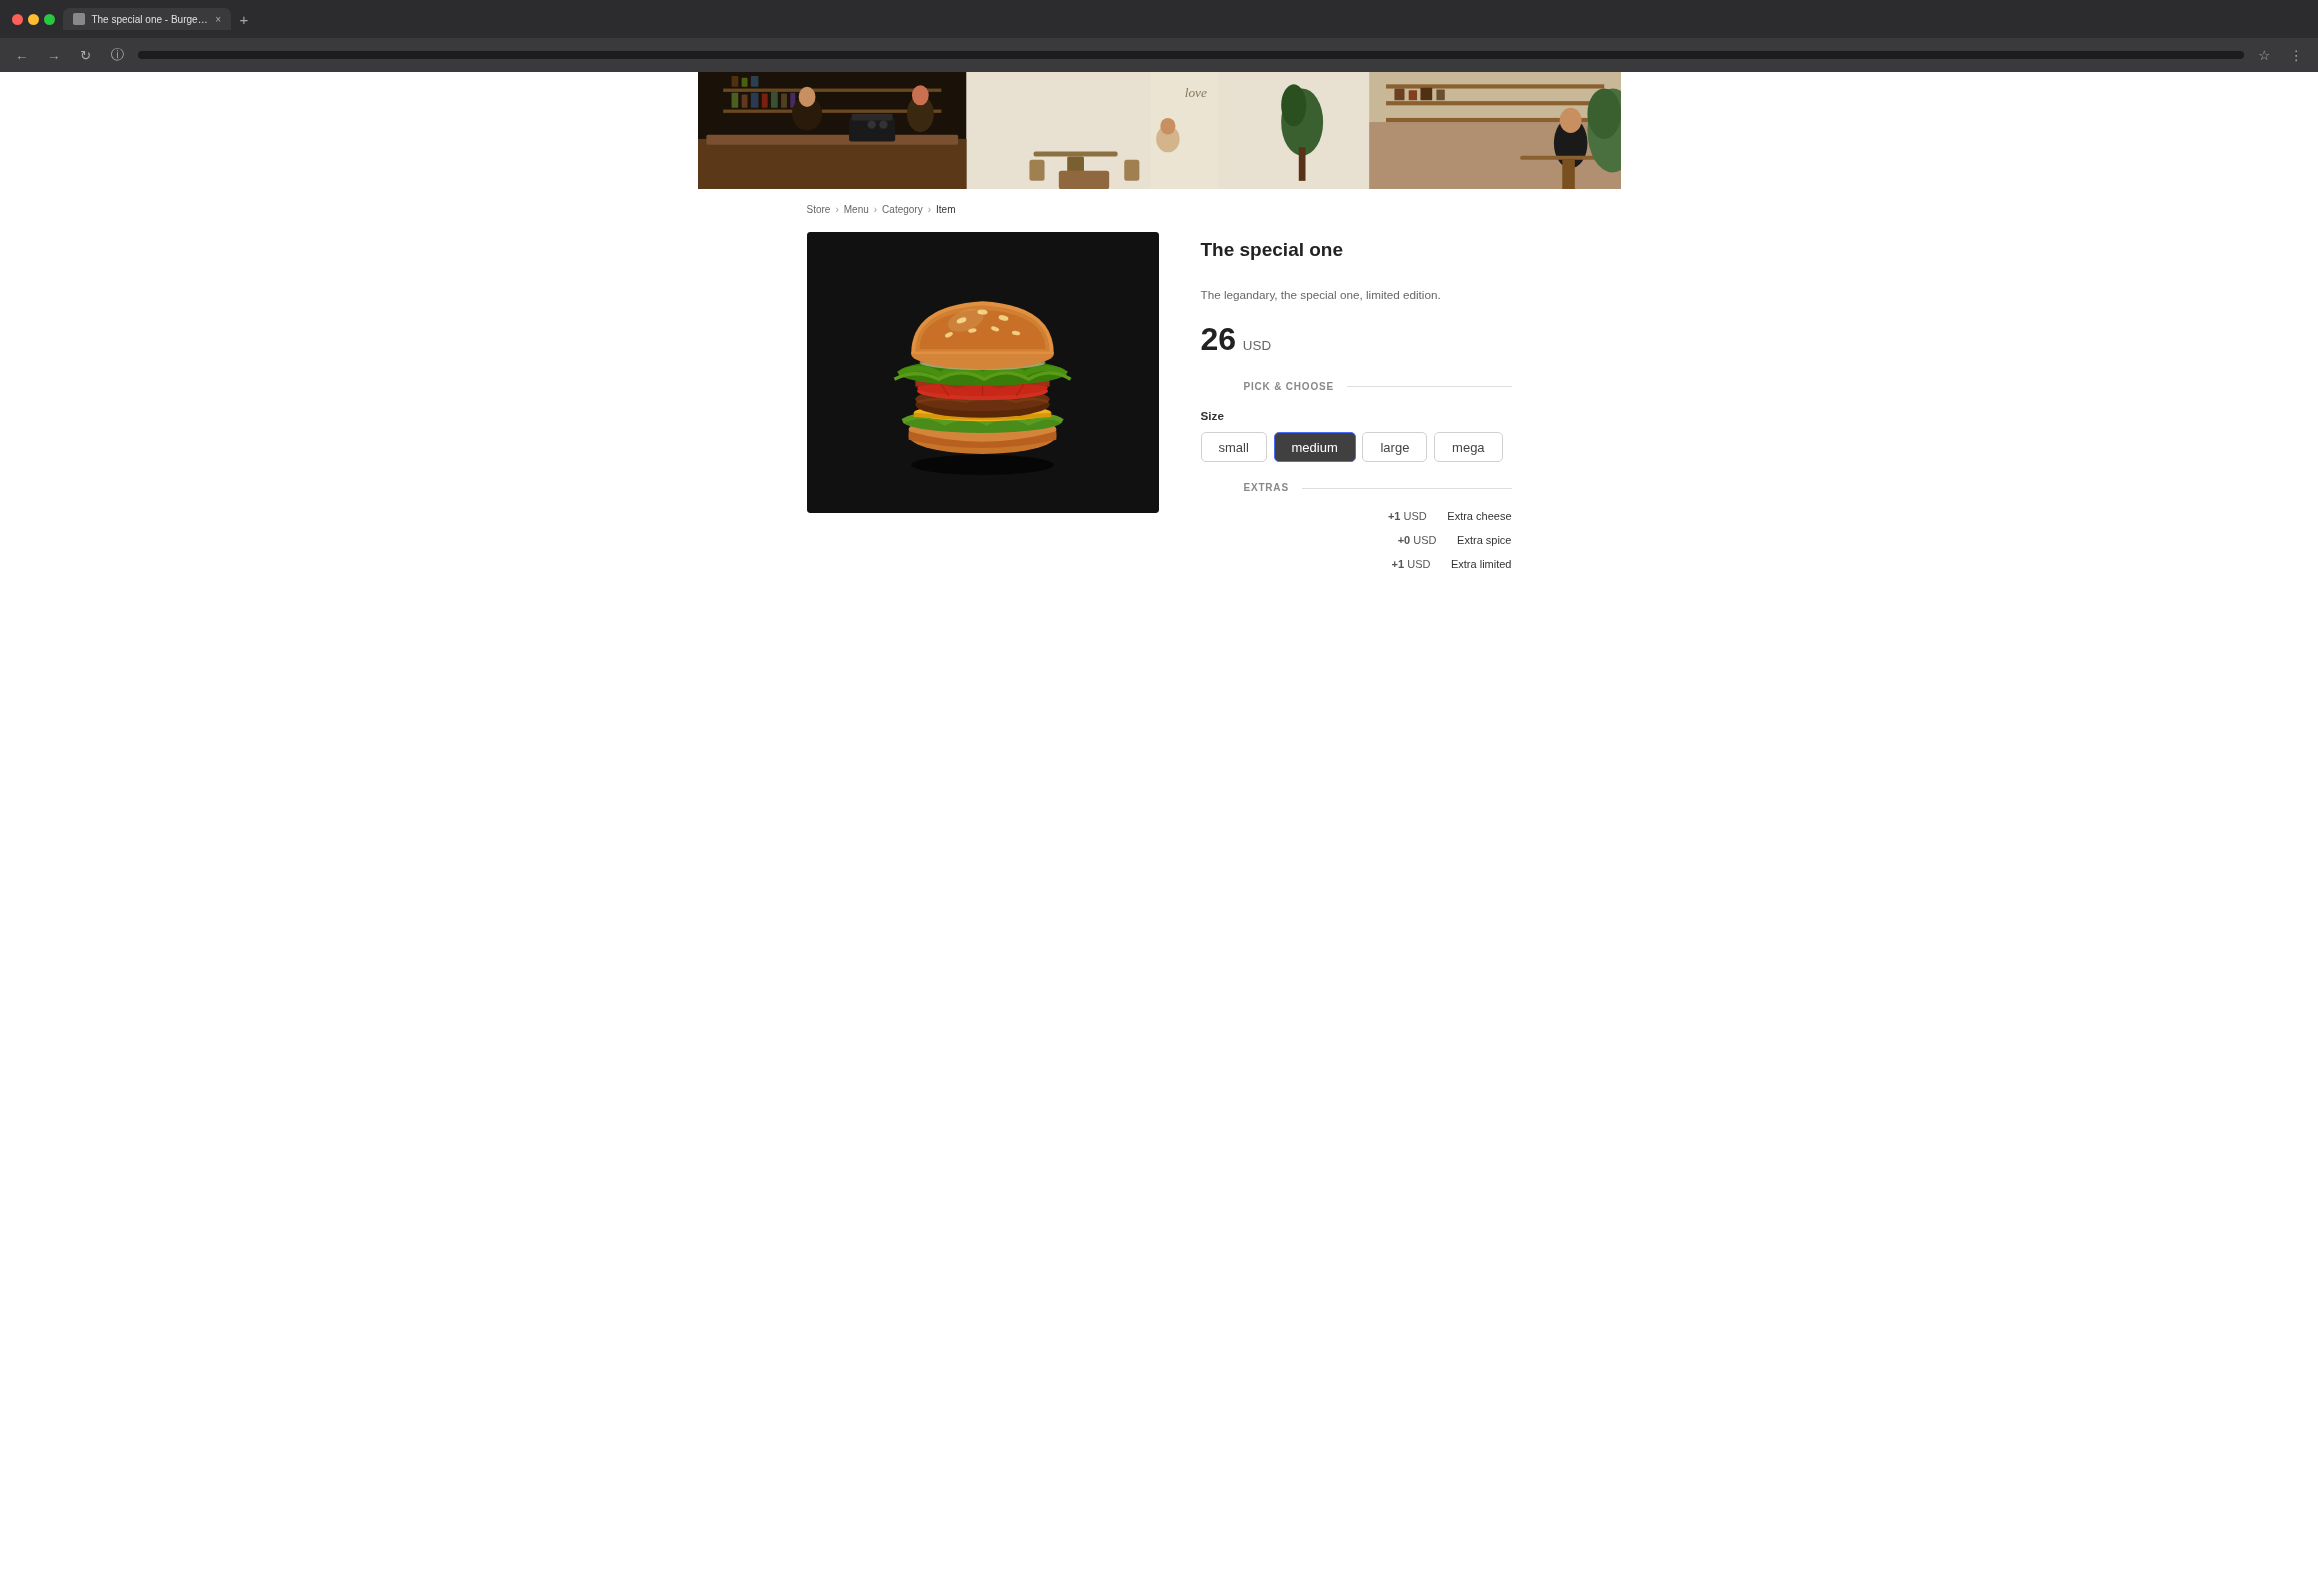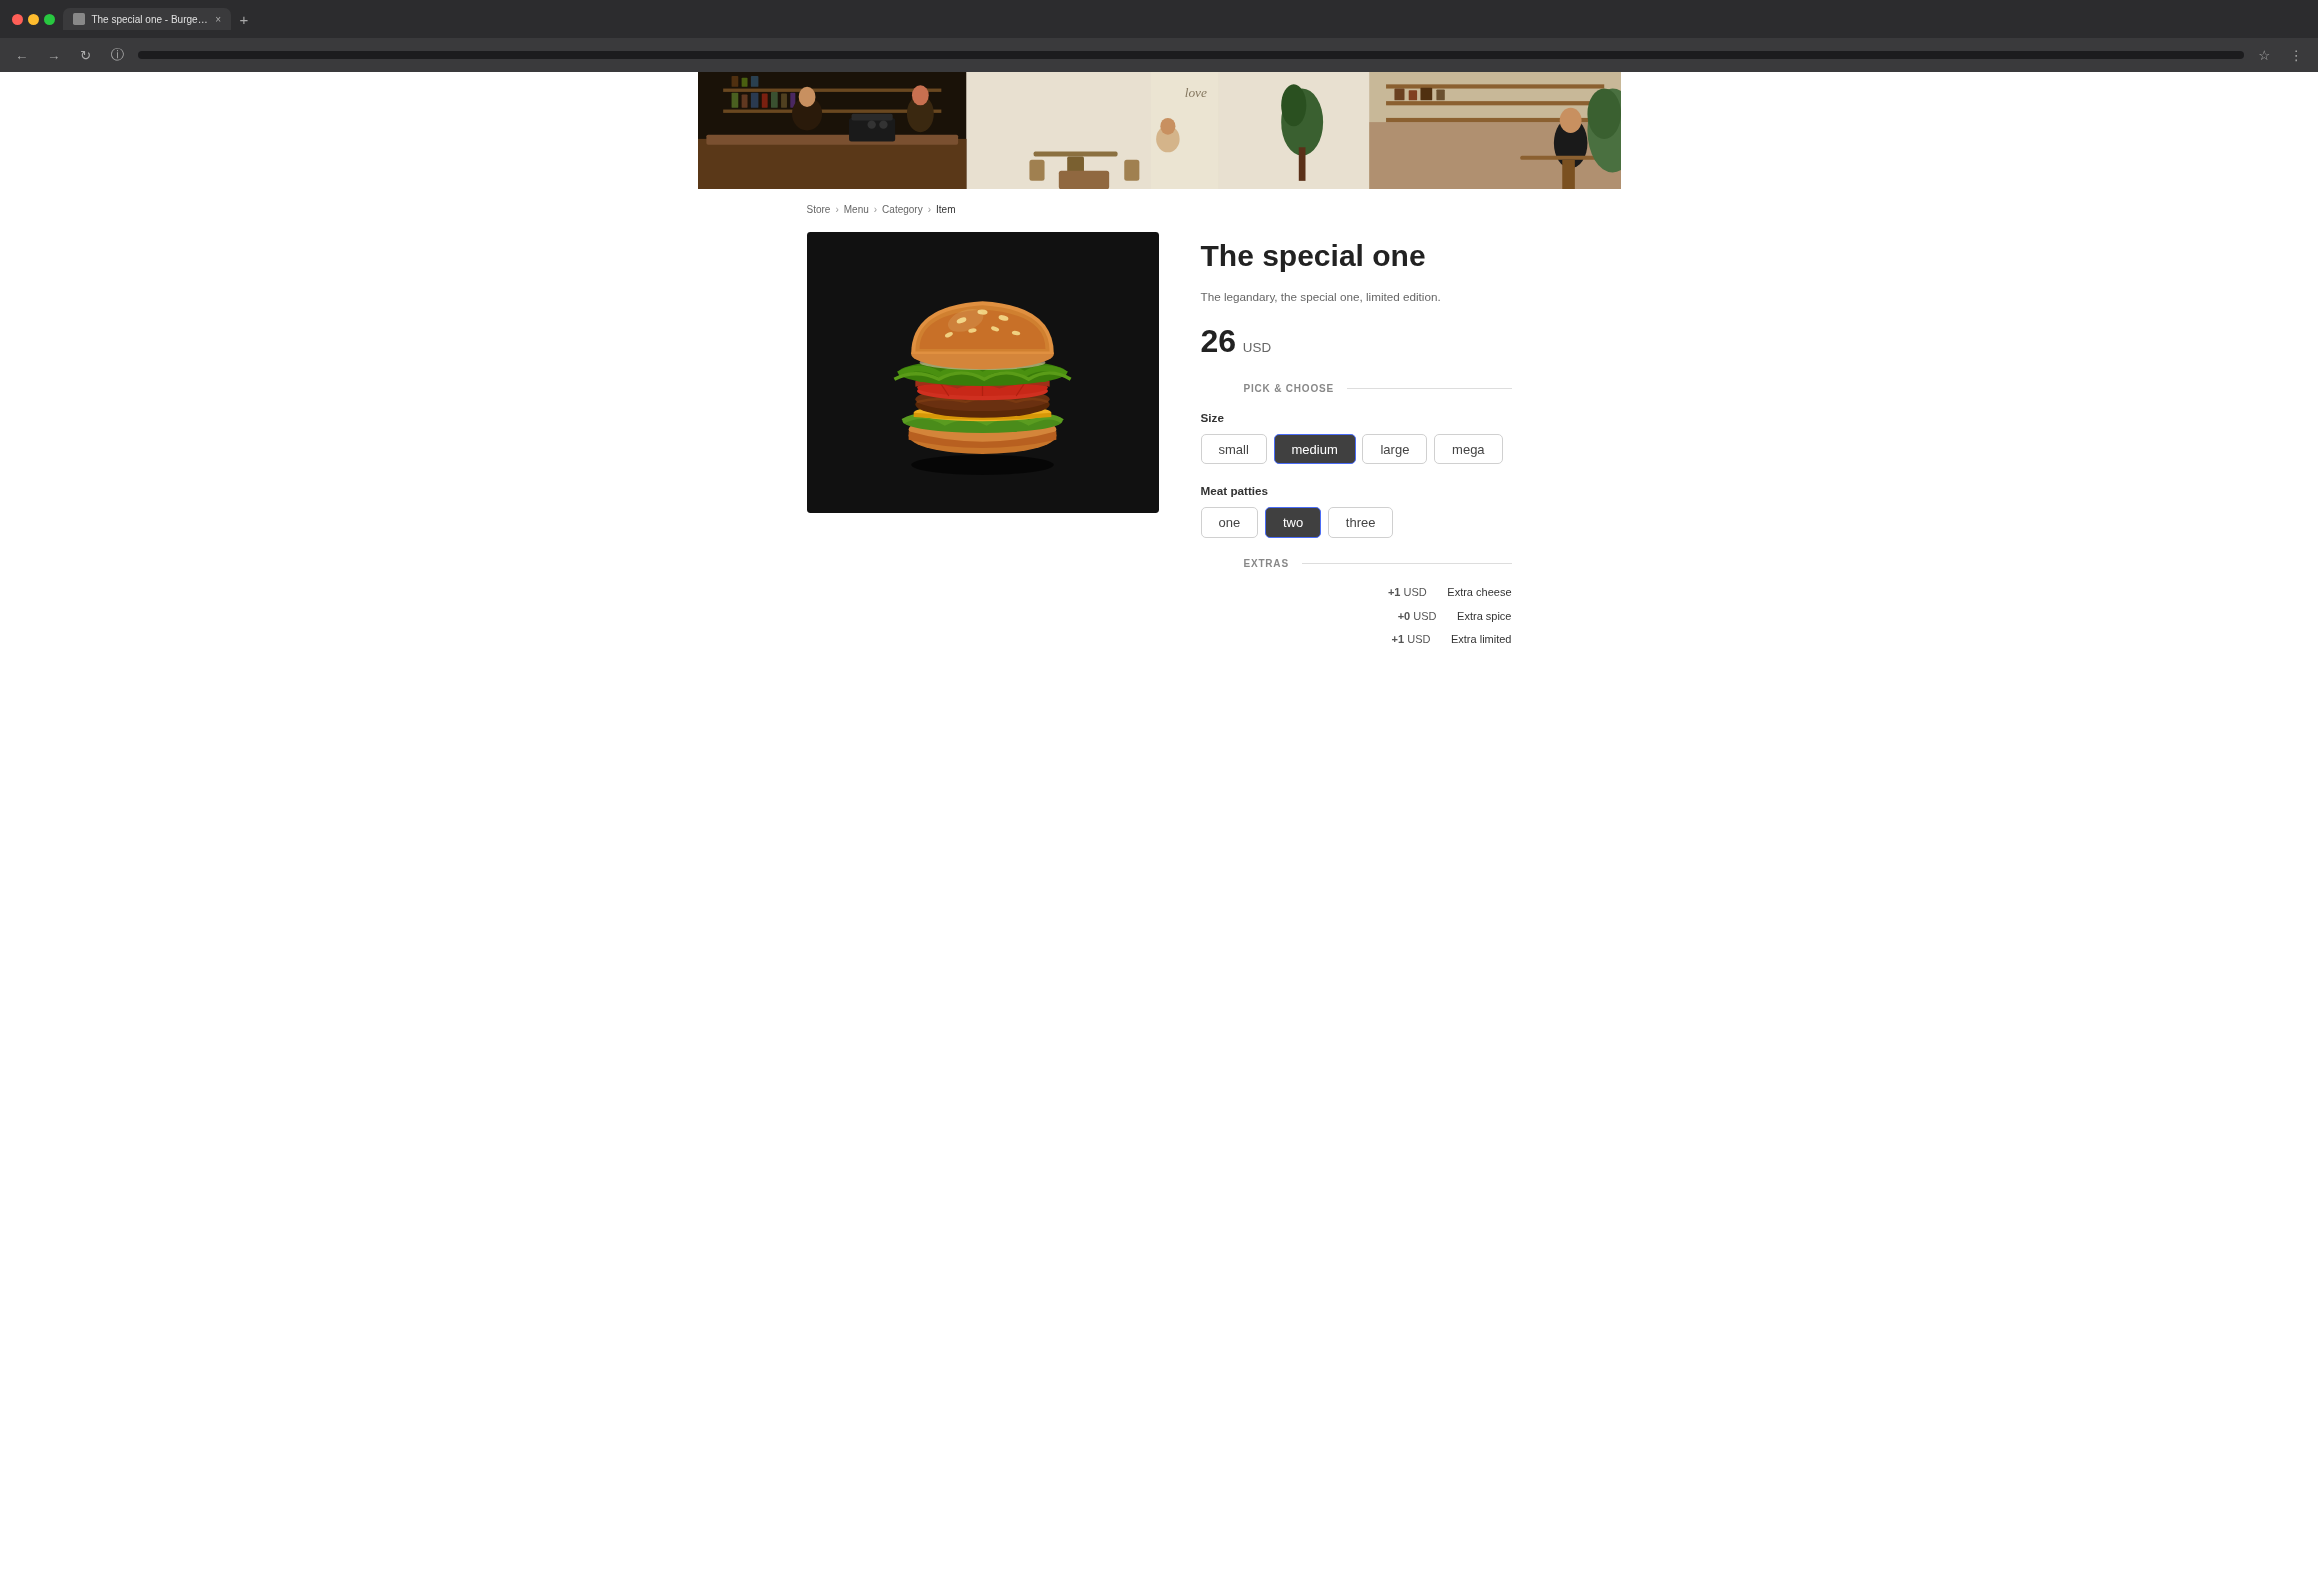--- a/index.html
+++ b/index.html
@@ -183,10 +183,10 @@
     }
 
     .product-title {
-      font-size: 30px;
+      font-size: 19px;
       font-weight: 600;
       color: #222;
-      margin-bottom: 15px;
+      margin-bottom: 25px;
     }
 
     .product-description {

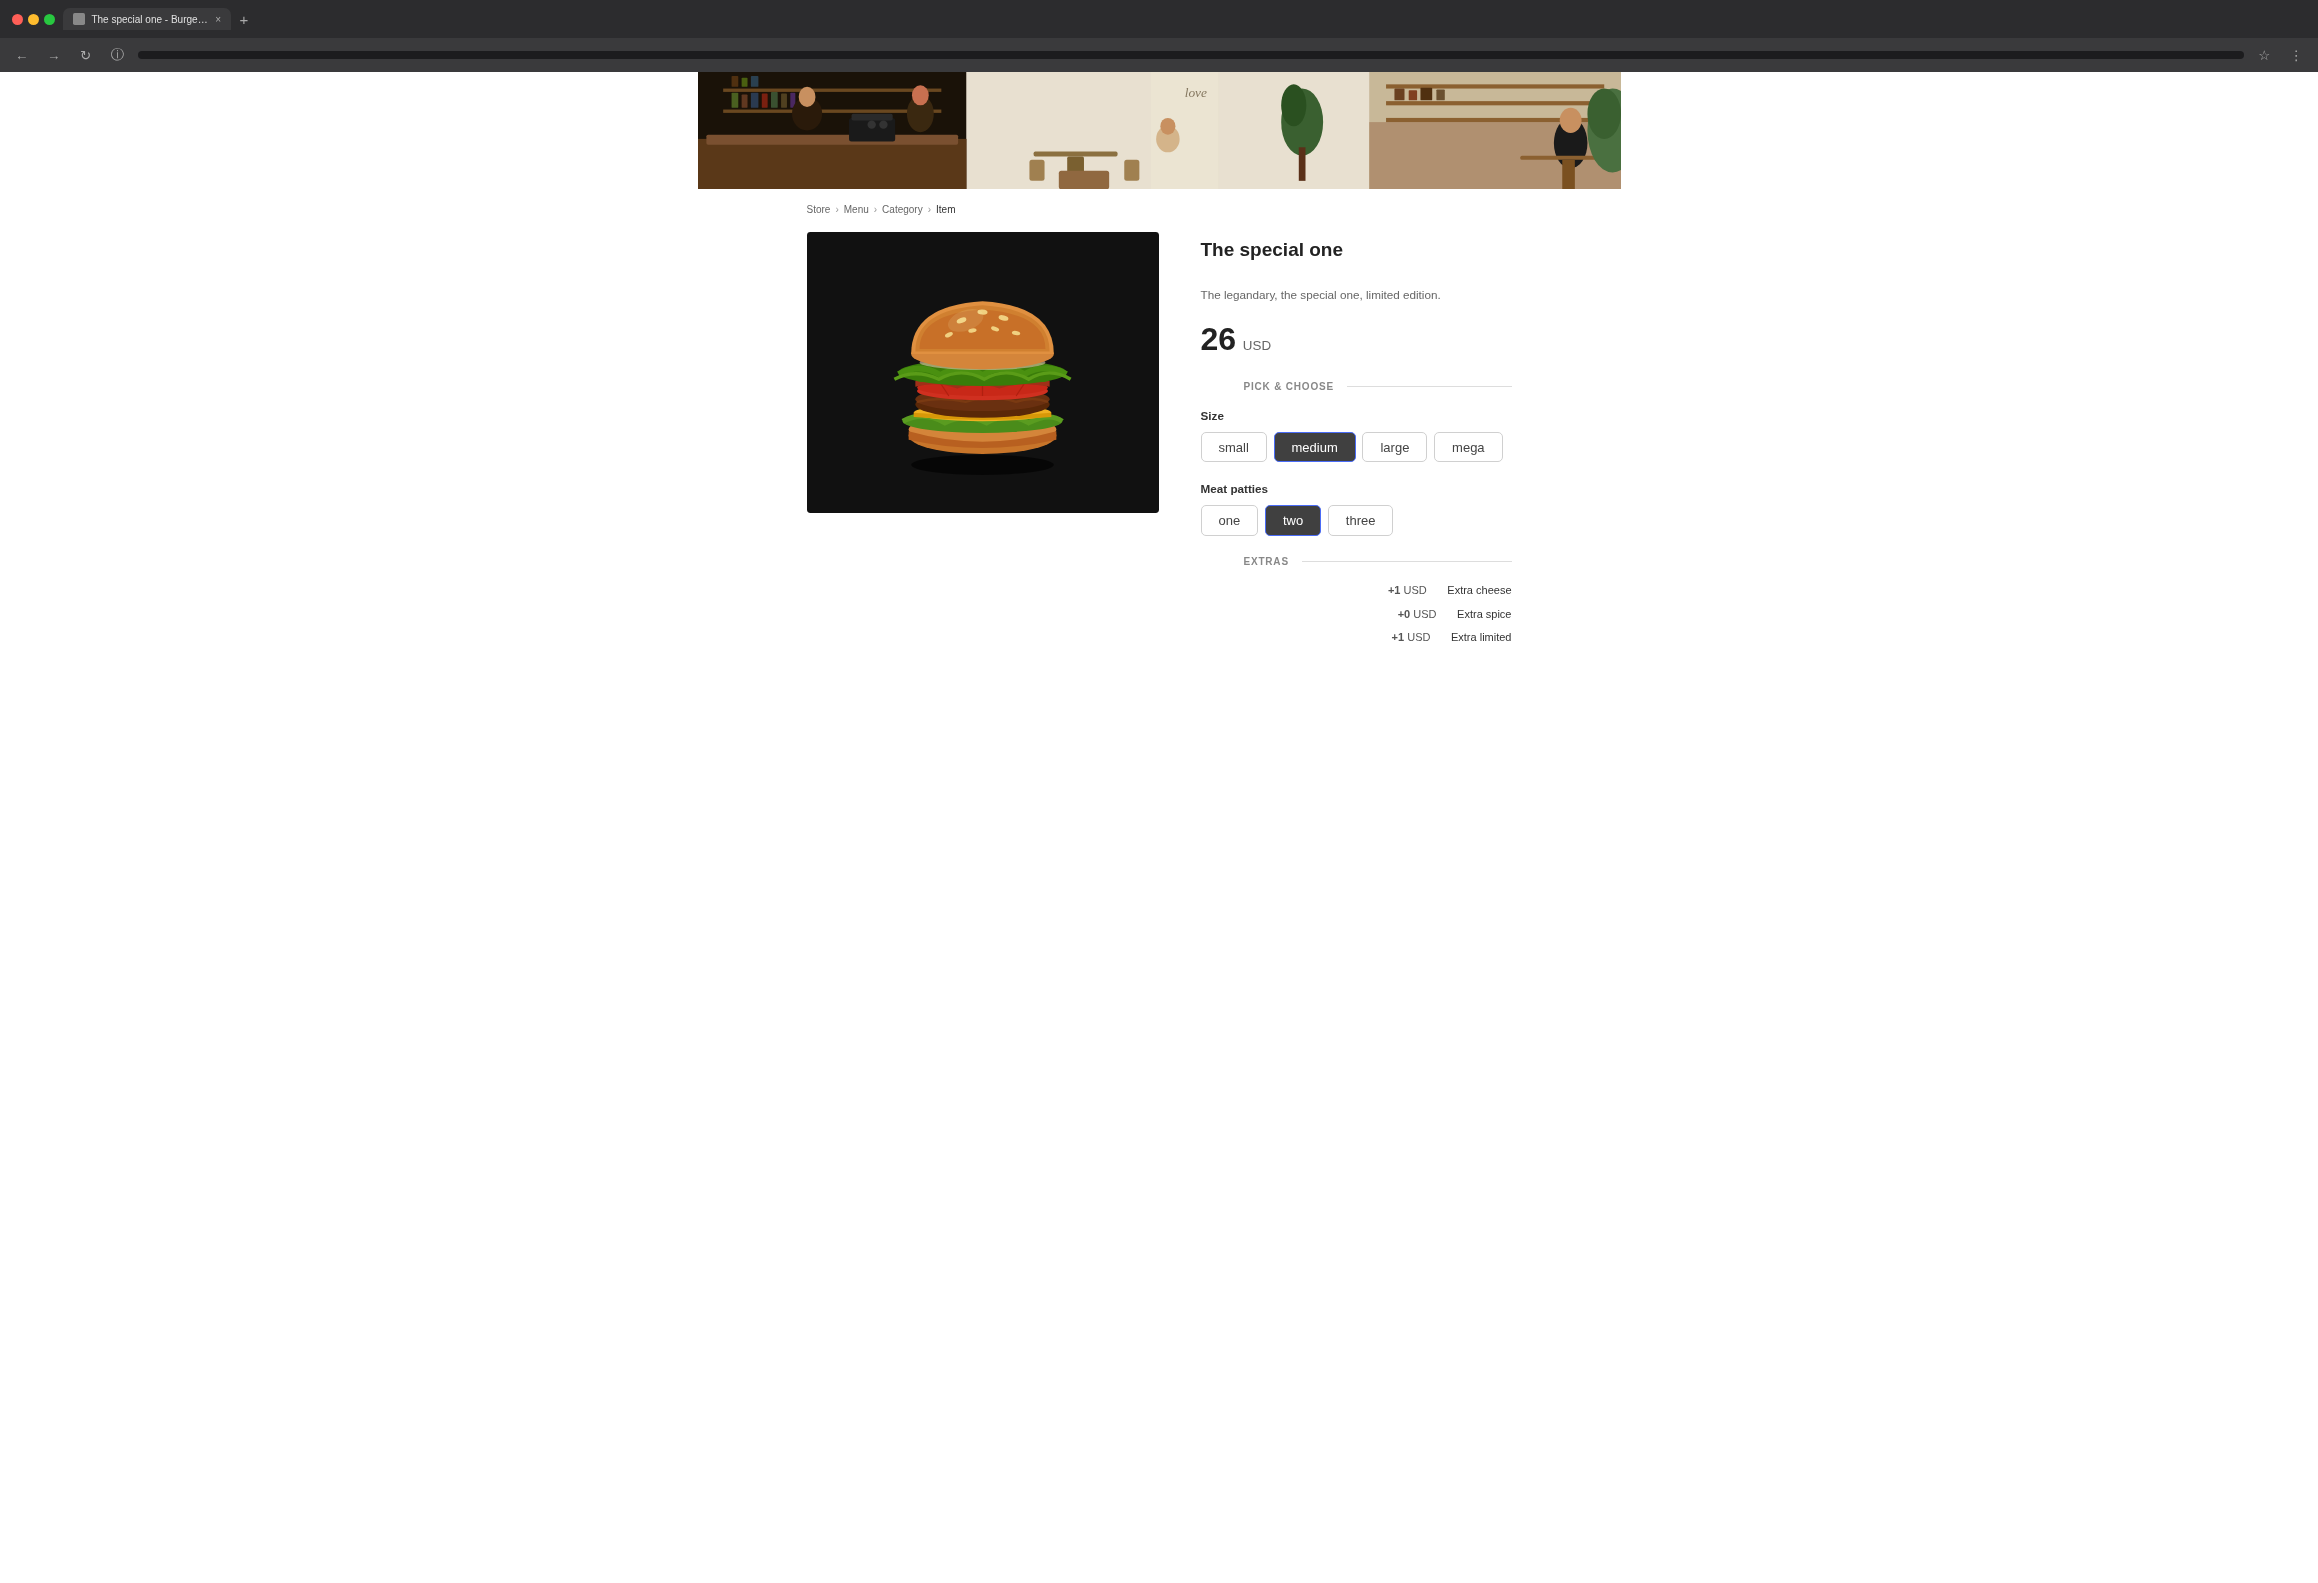--- a/index.html
+++ b/index.html
@@ -540,14 +540,6 @@
           </div>
         </div>
 
-        <div class="options-group">
-          <div class="options-label">Meat patties</div>
-          <div class="options-buttons">
-            <button class="option-btn">one</button>
-            <button class="option-btn selected">two</button>
-            <button class="option-btn">three</button>
-          </div>
-        </div>
 
         <div class="extras-section">
           <div class="section-header">

